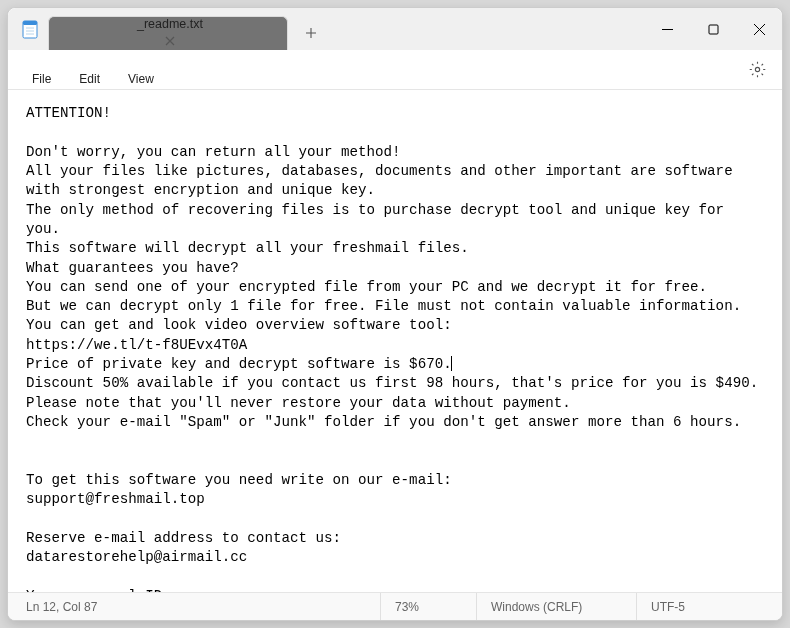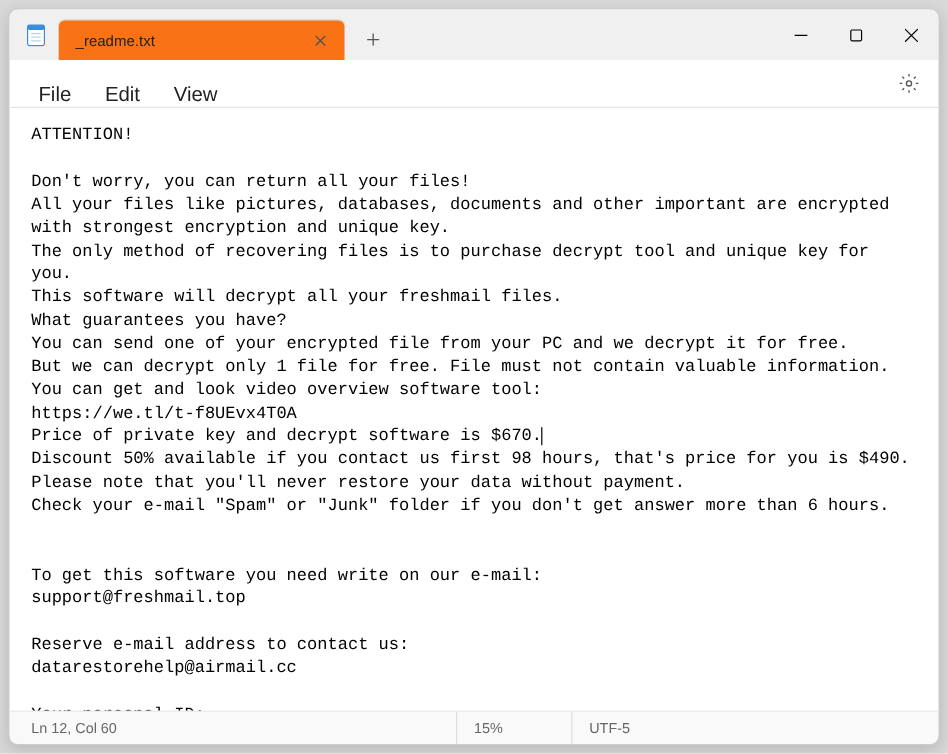--- a/index.html
+++ b/index.html
@@ -45,7 +45,7 @@
       flex: 0 0 auto;
     }
     .tab {
-      background: #f97316;
+      background: #737373;
       border: 1px solid #dcdcdc;
       border-bottom: none;
       border-top-left-radius: 6px;
@@ -57,6 +57,7 @@
       align-items: center;
       min-width: 240px;
       position: relative;
+      flex-direction: column;
     }
     .tab-title {
       font-size: 12.5px;

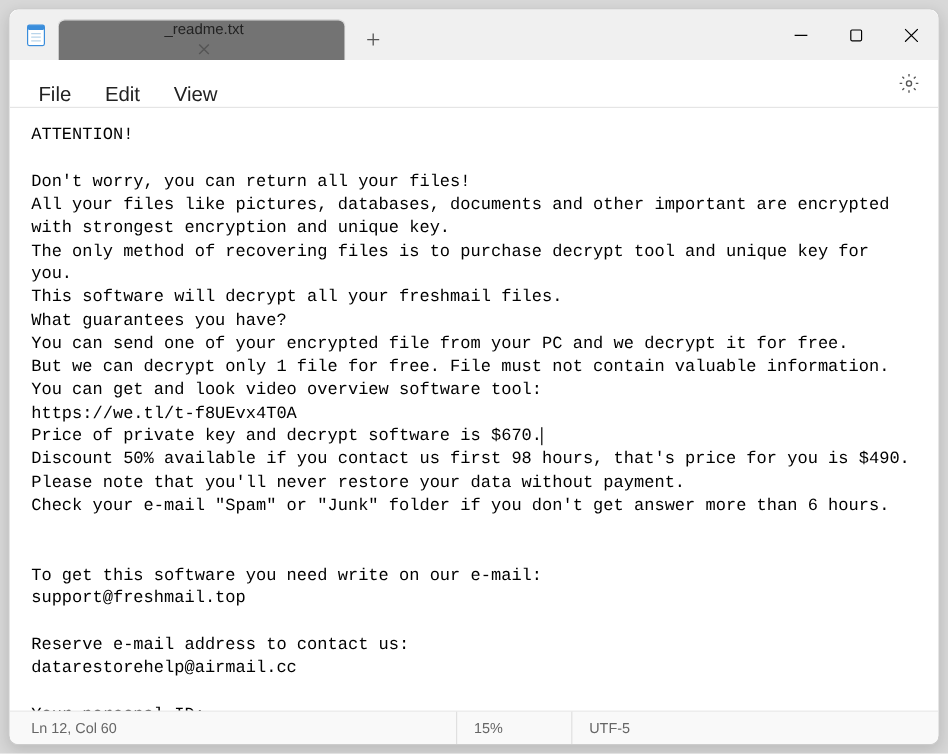--- a/index.html
+++ b/index.html
@@ -110,7 +110,7 @@
     }
     .menu-item {
       padding: 6px 14px;
-      font-size: 17px;
+      font-size: 12px;
       color: #222;
       border-radius: 4px;
       margin-top: 18px;

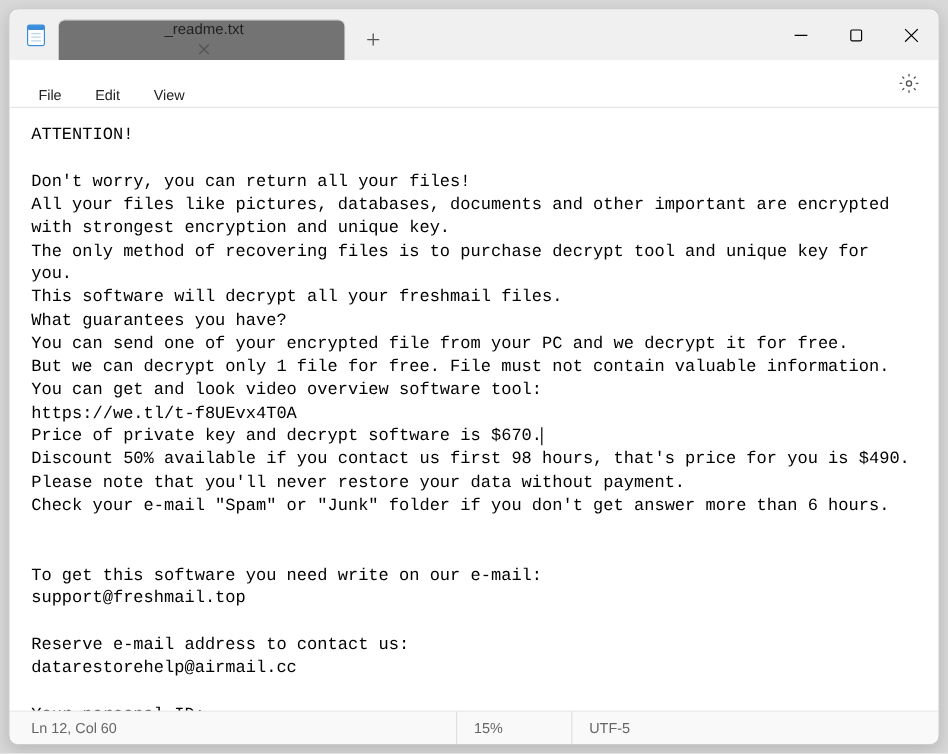--- a/index.html
+++ b/index.html
@@ -235,7 +235,7 @@
 
   <div class="content"><span>ATTENTION!</span>
 
-<span>Don't worry, you can return all your files!</span>
+<span>Don't worry, you can return all your method!</span>
 <span>All your files like pictures, databases, documents and other important are encrypted with strongest encryption and unique key.</span>
 <span>The only method of recovering files is to purchase decrypt tool and unique key for you.</span>
 <span>This software will decrypt all your freshmail files.</span>

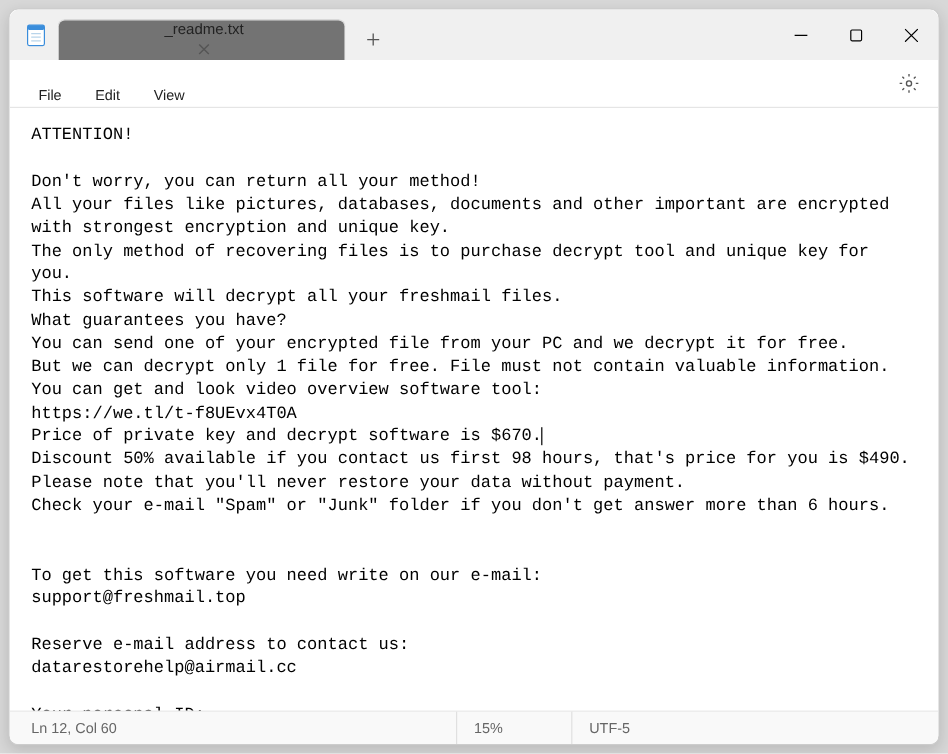--- a/index.html
+++ b/index.html
@@ -236,7 +236,7 @@
   <div class="content"><span>ATTENTION!</span>
 
 <span>Don't worry, you can return all your method!</span>
-<span>All your files like pictures, databases, documents and other important are encrypted with strongest encryption and unique key.</span>
+<span>All your files like pictures, databases, documents and other important are software with strongest encryption and unique key.</span>
 <span>The only method of recovering files is to purchase decrypt tool and unique key for you.</span>
 <span>This software will decrypt all your freshmail files.</span>
 <span>What guarantees you have?</span>

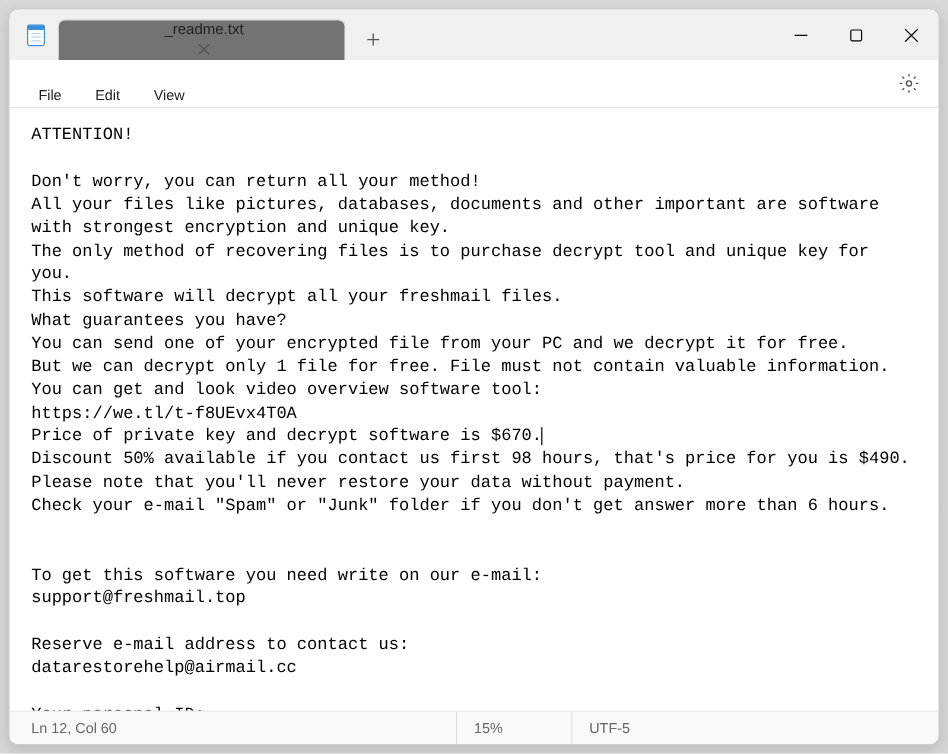--- a/index.html
+++ b/index.html
@@ -260,7 +260,7 @@
 </div>
 
   <div class="statusbar">
-    <div class="status-seg first">Ln 12, Col 60</div>
+    <div class="status-seg first">Ln 12, Col 87</div>
     <div class="status-seg" style="width:96px">15%</div>
     <div class="status-seg" style="flex:0 0 110px">UTF-5</div>
   </div>

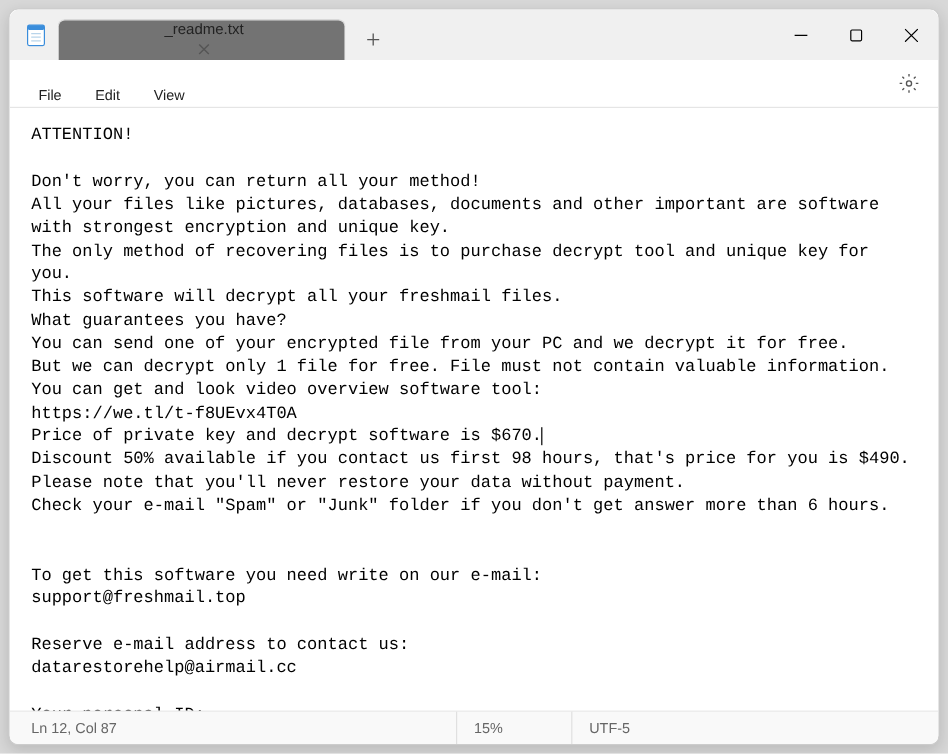--- a/index.html
+++ b/index.html
@@ -261,7 +261,7 @@
 
   <div class="statusbar">
     <div class="status-seg first">Ln 12, Col 87</div>
-    <div class="status-seg" style="width:96px">15%</div>
+    <div class="status-seg" style="width:96px">73%</div>
     <div class="status-seg" style="flex:0 0 110px">UTF-5</div>
   </div>
 

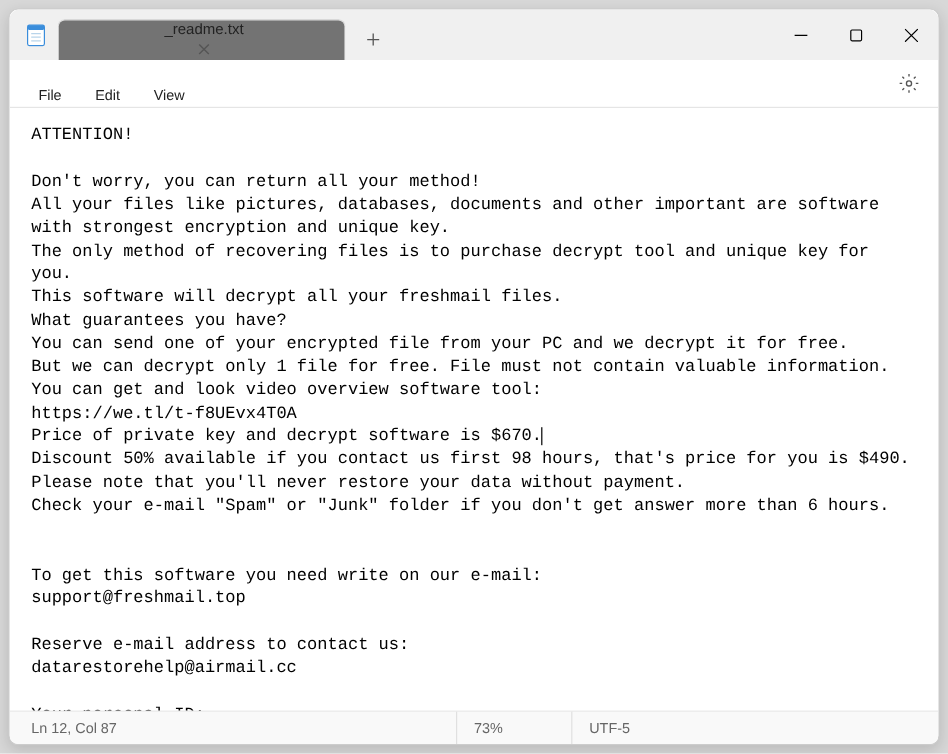--- a/index.html
+++ b/index.html
@@ -262,6 +262,7 @@
   <div class="statusbar">
     <div class="status-seg first">Ln 12, Col 87</div>
     <div class="status-seg" style="width:96px">73%</div>
+    <div class="status-seg" style="width:160px">Windows (CRLF)</div>
     <div class="status-seg" style="flex:0 0 110px">UTF-5</div>
   </div>
 

